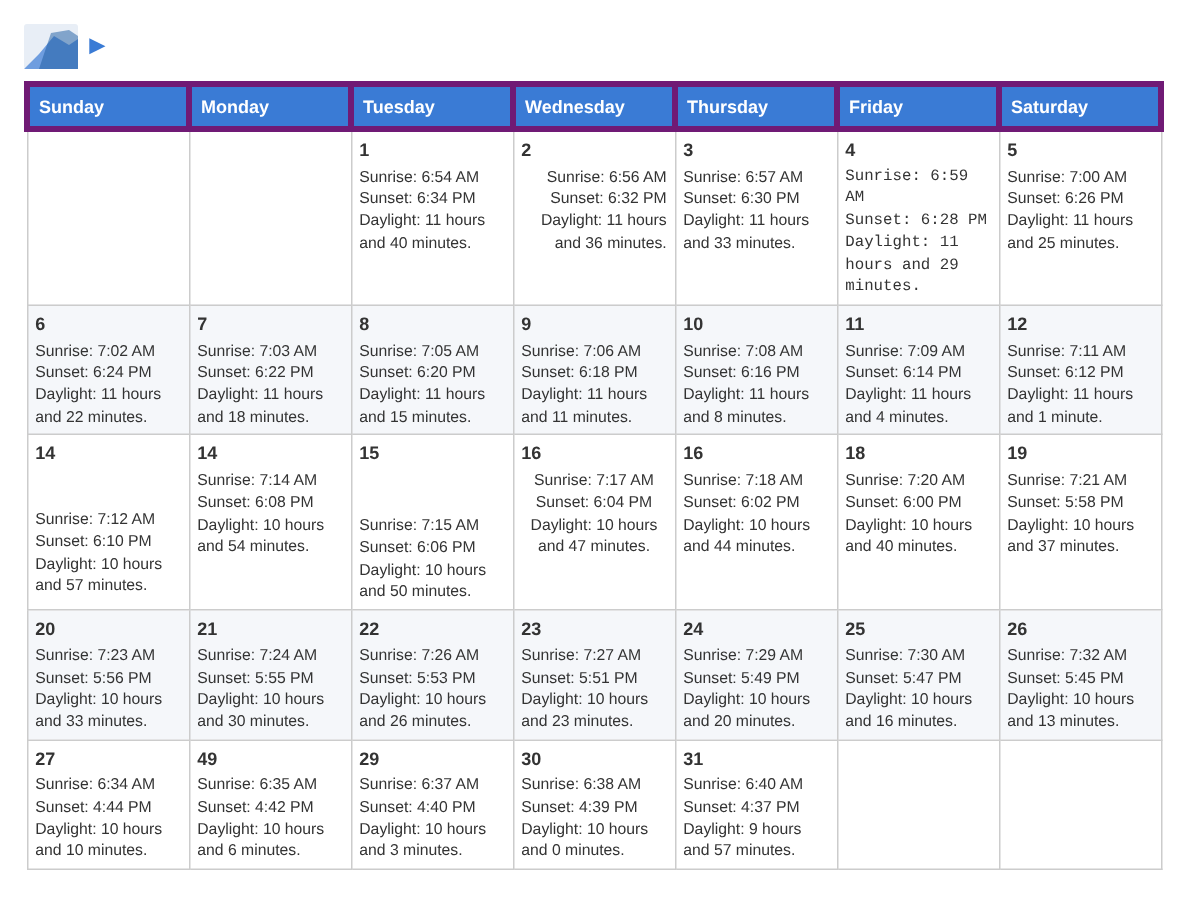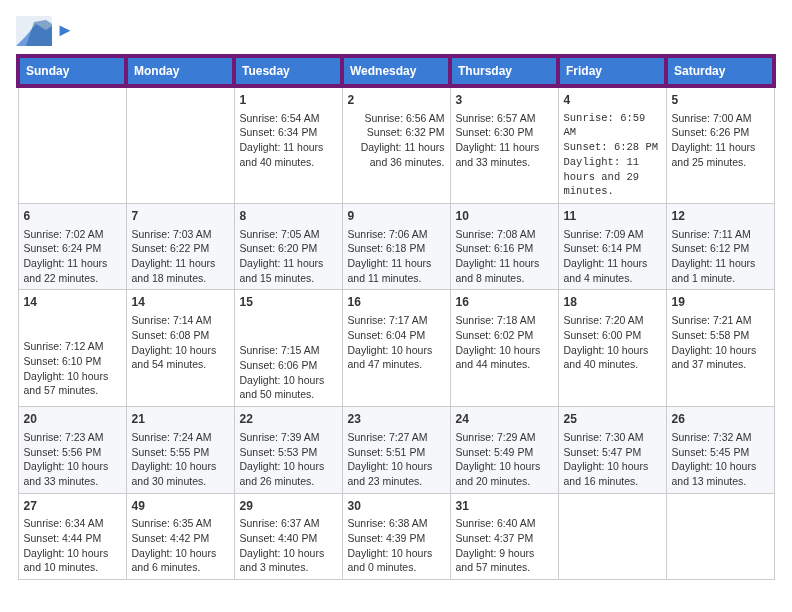--- a/index.html
+++ b/index.html
@@ -222,7 +222,7 @@
         </td>
         <td>
           <span class="day-num">16</span>
-          <div class="day-info" style="white-space: pre-line;">Sunrise: 7:17 AM
+          <div class="day-info" style="white-space: pre-line; text-align: center;">Sunrise: 7:17 AM
 Sunset: 6:04 PM
 Daylight: 10 hours and 47 minutes.</div>
         </td>

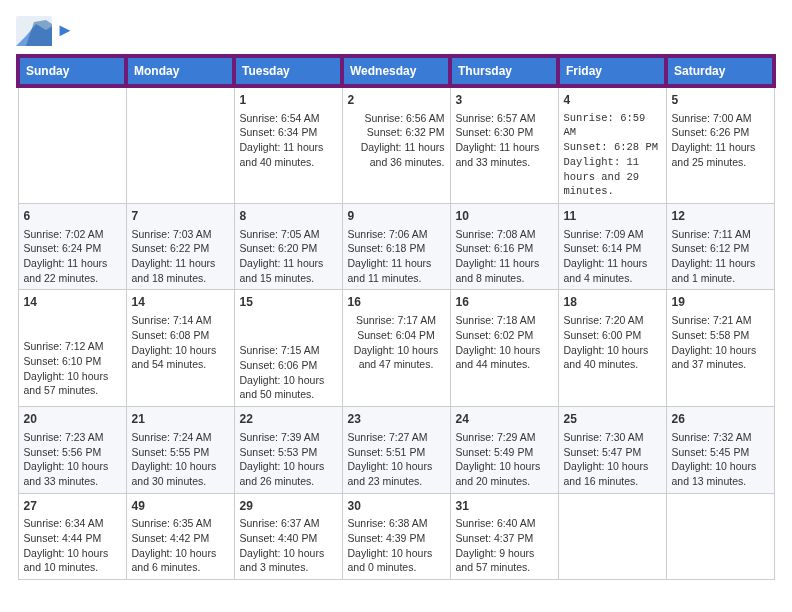--- a/index.html
+++ b/index.html
@@ -260,7 +260,7 @@
         </td>
         <td>
           <span class="day-num">22</span>
-          <div class="day-info" style="white-space: pre-line;">Sunrise: 7:39 AM
+          <div class="day-info" style="white-space: pre-line;">Sunrise: 7:26 AM
 Sunset: 5:53 PM
 Daylight: 10 hours and 26 minutes.</div>
         </td>

